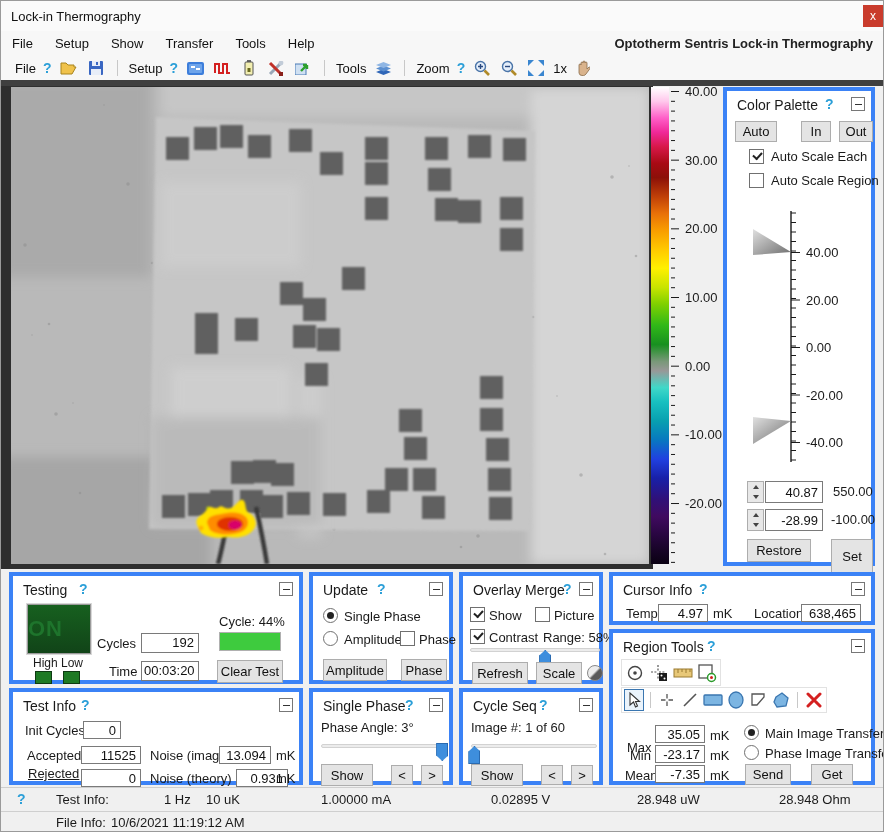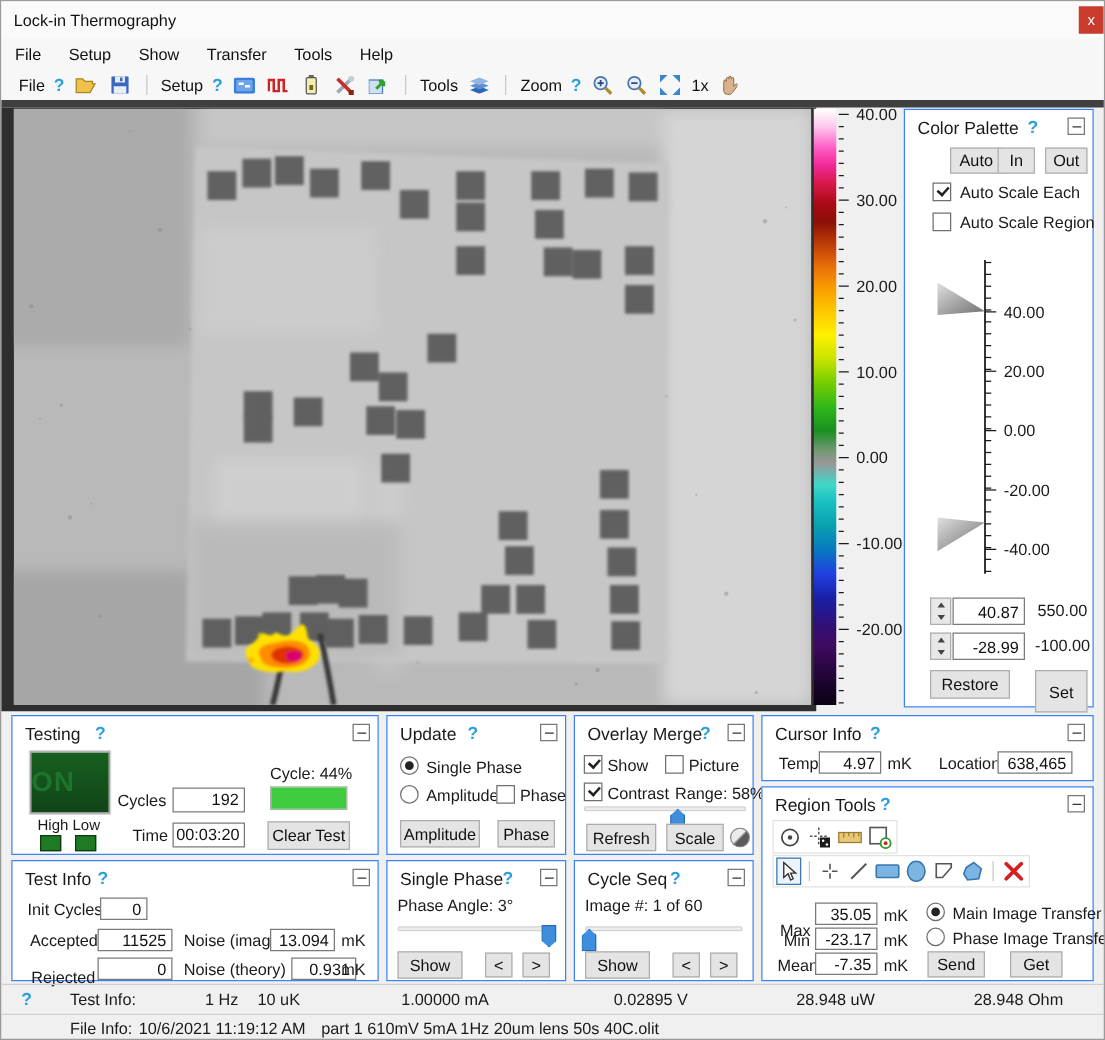--- a/index.html
+++ b/index.html
@@ -71,6 +71,7 @@
     <div class="menuitem">Tools</div>
     <div class="menuitem">Help</div>
   </div>
+  <div class="brand">Optotherm Sentris Lock-in Thermography</div>
 
   <div class="toolbar">
     <span class="tbtxt">File</span>

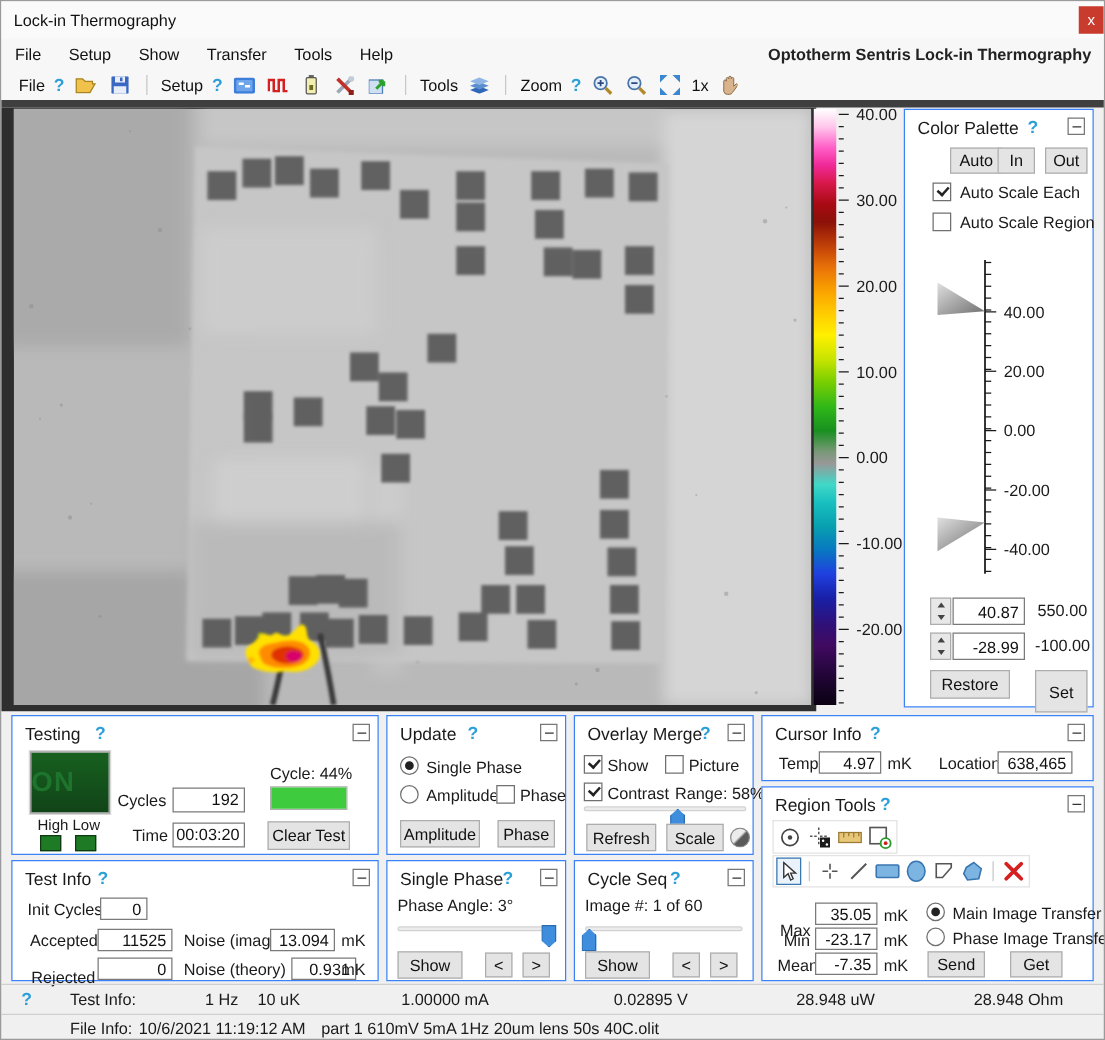--- a/index.html
+++ b/index.html
@@ -22,7 +22,7 @@
   .darkstrip{position:absolute;left:0;top:79px;width:884px;height:6px;background:#3f3f3f;}
   .imagebed{position:absolute;left:0;top:85px;width:652px;height:483px;background:#2e2e2e;}
   
-  .panel{position:absolute;background:#fff;border:1px solid #3b82f6;}
+  .panel{position:absolute;background:#fff;border:4px solid #3b82f6;}
   .ptitle{position:absolute;left:10px;top:6px;font-size:14px;color:#1a1a1a;white-space:nowrap;}
   .phelp{position:absolute;top:5px;font-size:14px;}
   .minbox{position:absolute;right:6px;top:6px;width:14px;height:14px;border:1px solid #777;display:flex;align-items:center;justify-content:center;cursor:pointer;background:#fff;}

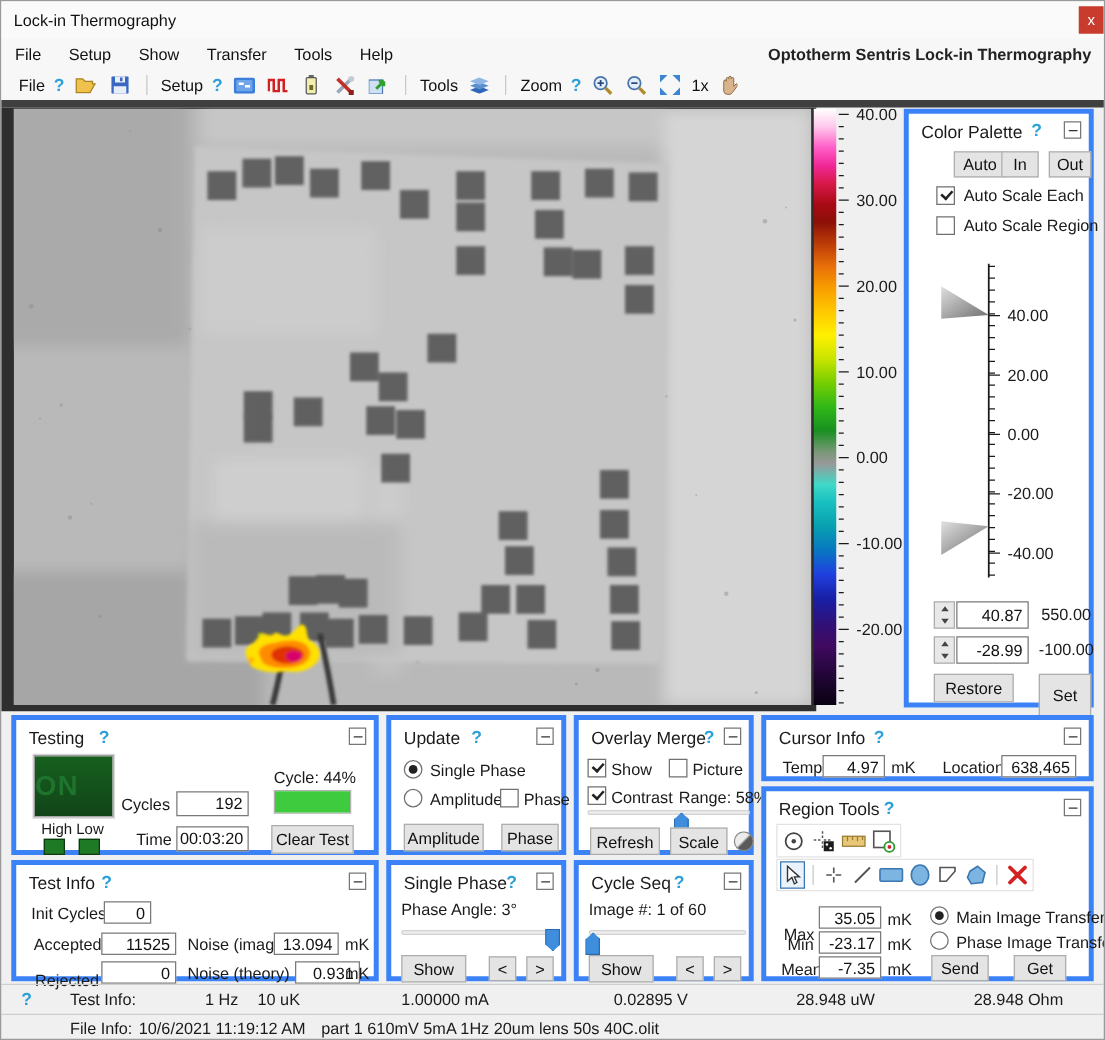--- a/index.html
+++ b/index.html
@@ -374,7 +374,7 @@
     <div class="ptitle">Color Palette</div>
     <span class="phelp help" style="left:98px;">?</span>
     <div class="minbox"></div>
-    <div class="btn" style="left:36px;top:30px;width:42px;height:21px;text-align:center;">Auto</div>
+    <div class="btn" style="left:8px;top:30px;width:42px;height:21px;text-align:center;">Auto</div>
     <div class="btn" style="left:74px;top:30px;width:30px;height:21px;">In</div>
     <div class="btn" style="left:112px;top:30px;width:34px;height:21px;">Out</div>
     <div class="cb on" style="left:22px;top:58px;"></div>

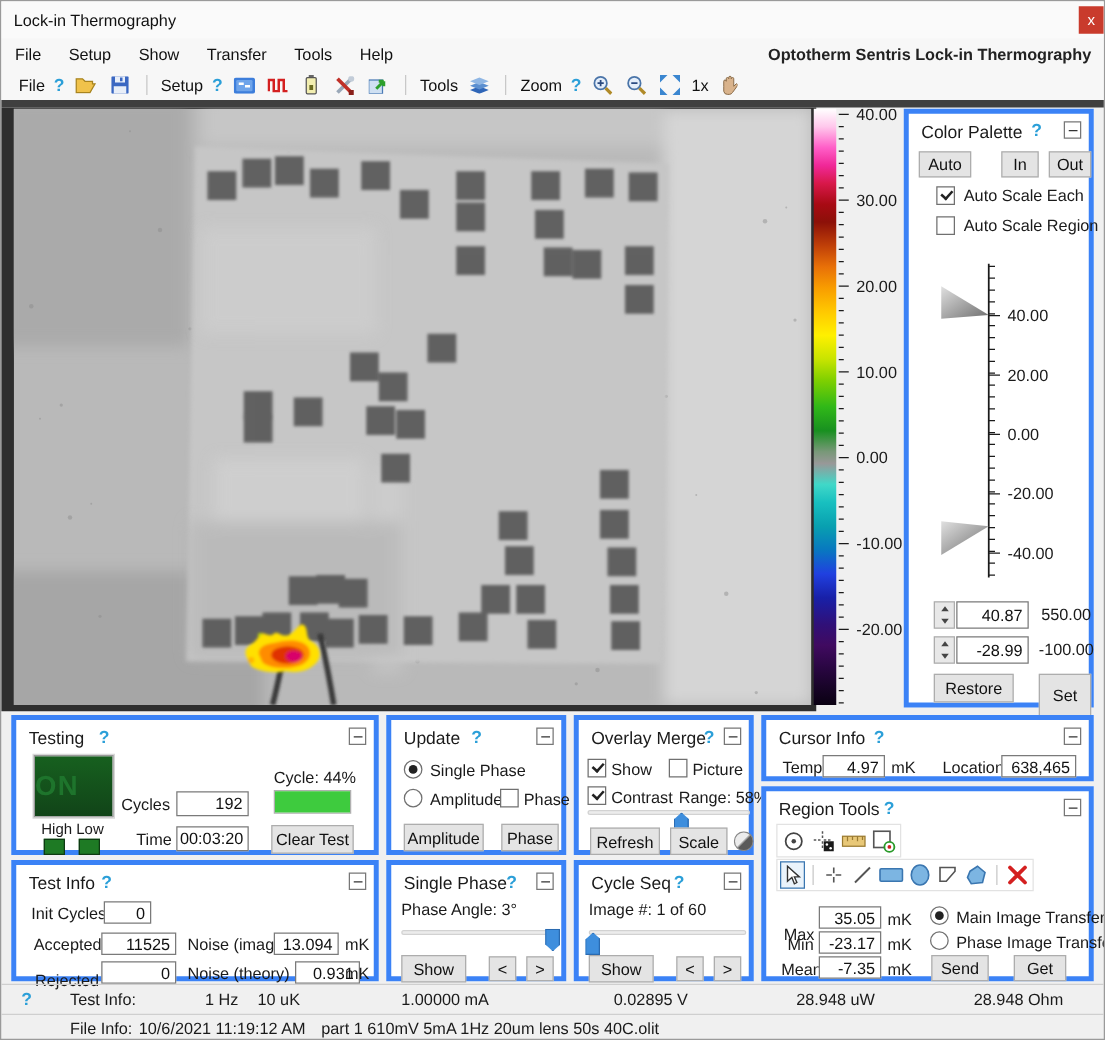--- a/index.html
+++ b/index.html
@@ -481,7 +481,7 @@
     <div class="lbl abs" style="left:137px;top:56px;">Noise (image)</div>
     <div class="vbox" style="left:206px;top:54px;width:52px;height:18px;">13.094</div>
     <div class="lbl abs" style="left:263px;top:56px;">mK</div>
-    <div class="lbl abs" style="left:15px;top:85px;">Rejected</div>
+    <div class="lbl abs" style="left:15px;top:74px;text-decoration:underline;">Rejected</div>
     <div class="vbox" style="left:68px;top:77px;width:60px;height:18px;">0</div>
     <div class="lbl abs" style="left:137px;top:79px;">Noise (theory)</div>
     <div class="vbox" style="left:223px;top:77px;width:52px;height:18px;">0.931</div>

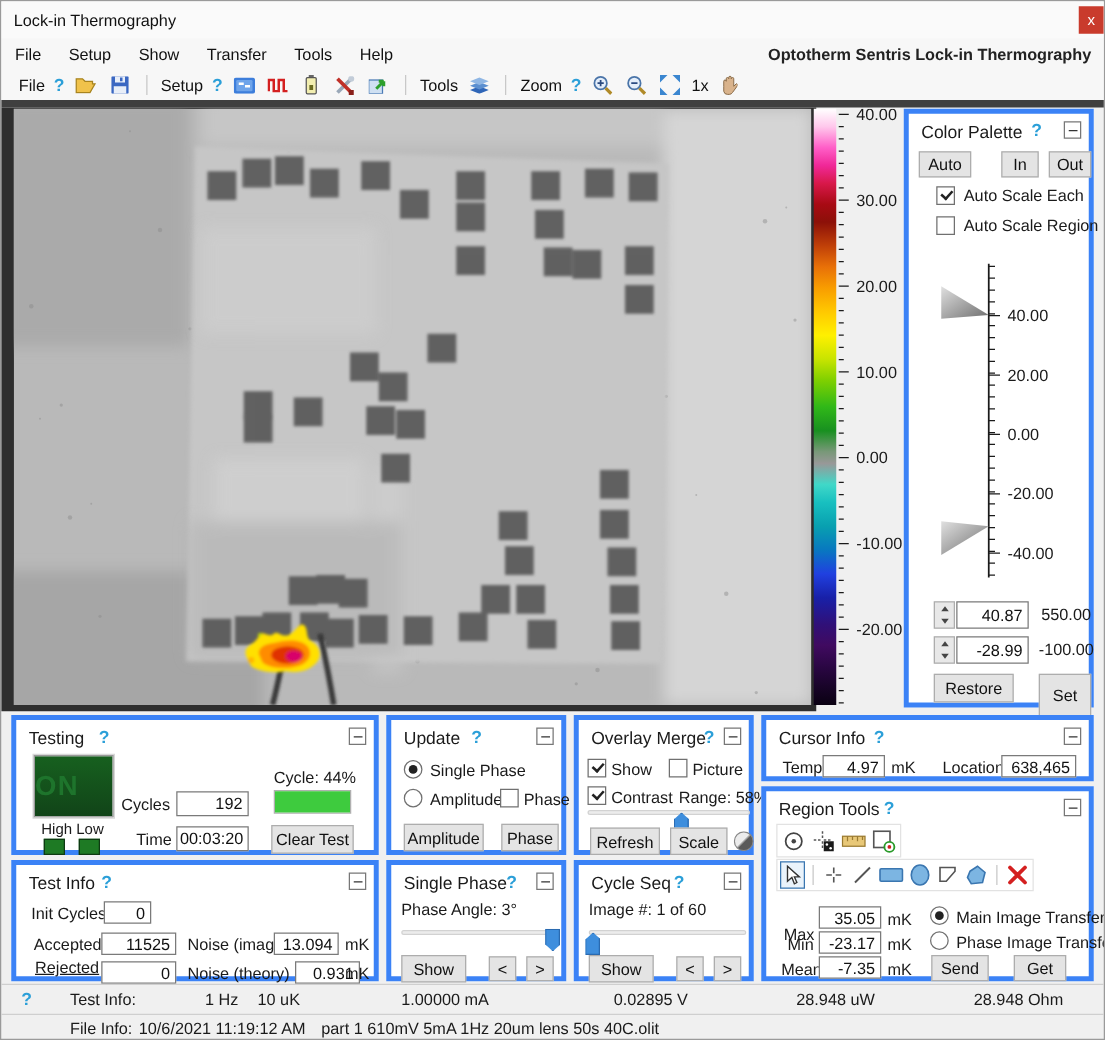--- a/index.html
+++ b/index.html
@@ -681,7 +681,6 @@
   <div class="abs" style="left:0;top:811px;width:884px;height:21px;">
     <span class="lbl abs" style="left:55px;top:3px;">File Info:</span>
     <span class="lbl abs" style="left:110px;top:3px;">10/6/2021 11:19:12 AM</span>
-    <span class="lbl abs" style="left:256px;top:3px;">part 1 610mV 5mA 1Hz 20um lens 50s 40C.olit</span>
   </div>
 
 </div>

